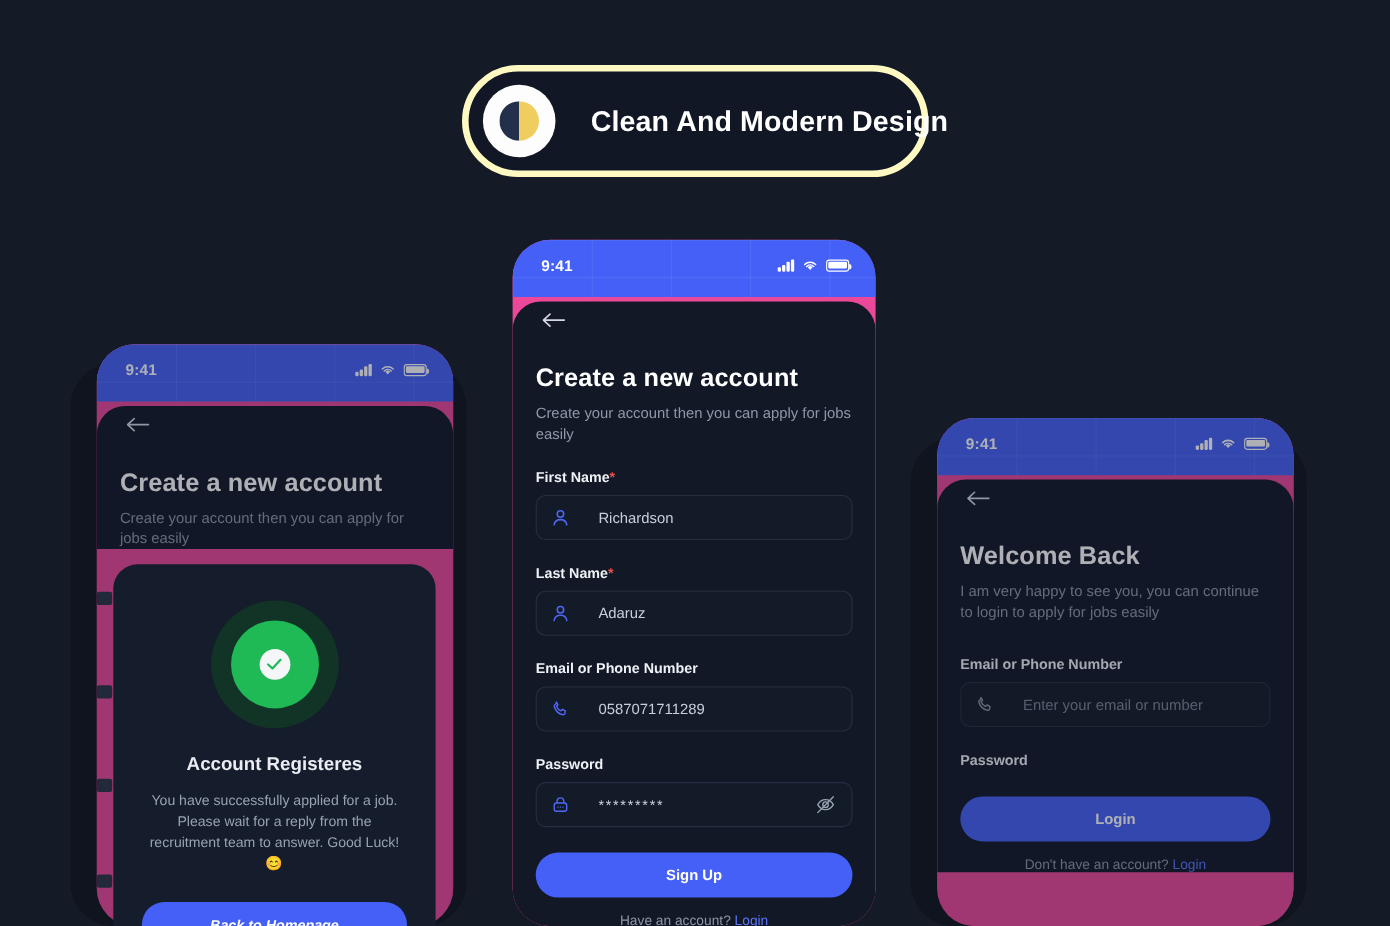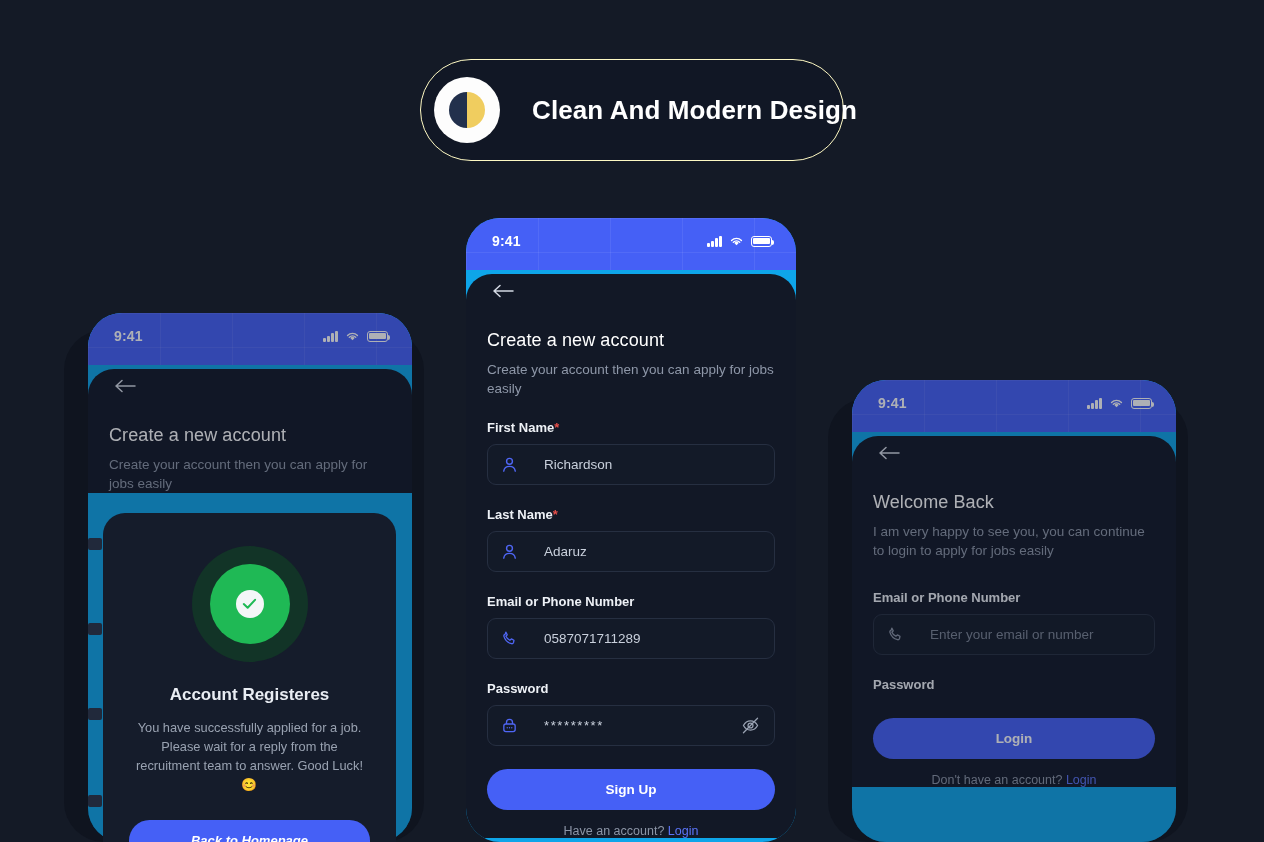--- a/index.html
+++ b/index.html
@@ -16,7 +16,7 @@
     position: absolute; left: 420px; top: 59px;
     width: 424px; height: 102px;
     background: #111725;
-    border: 1px solid #fef9c3;
+    border: 6px solid #fef9c3;
     border-radius: 51px;
     display: flex; align-items: center;
     padding-left: 13px;

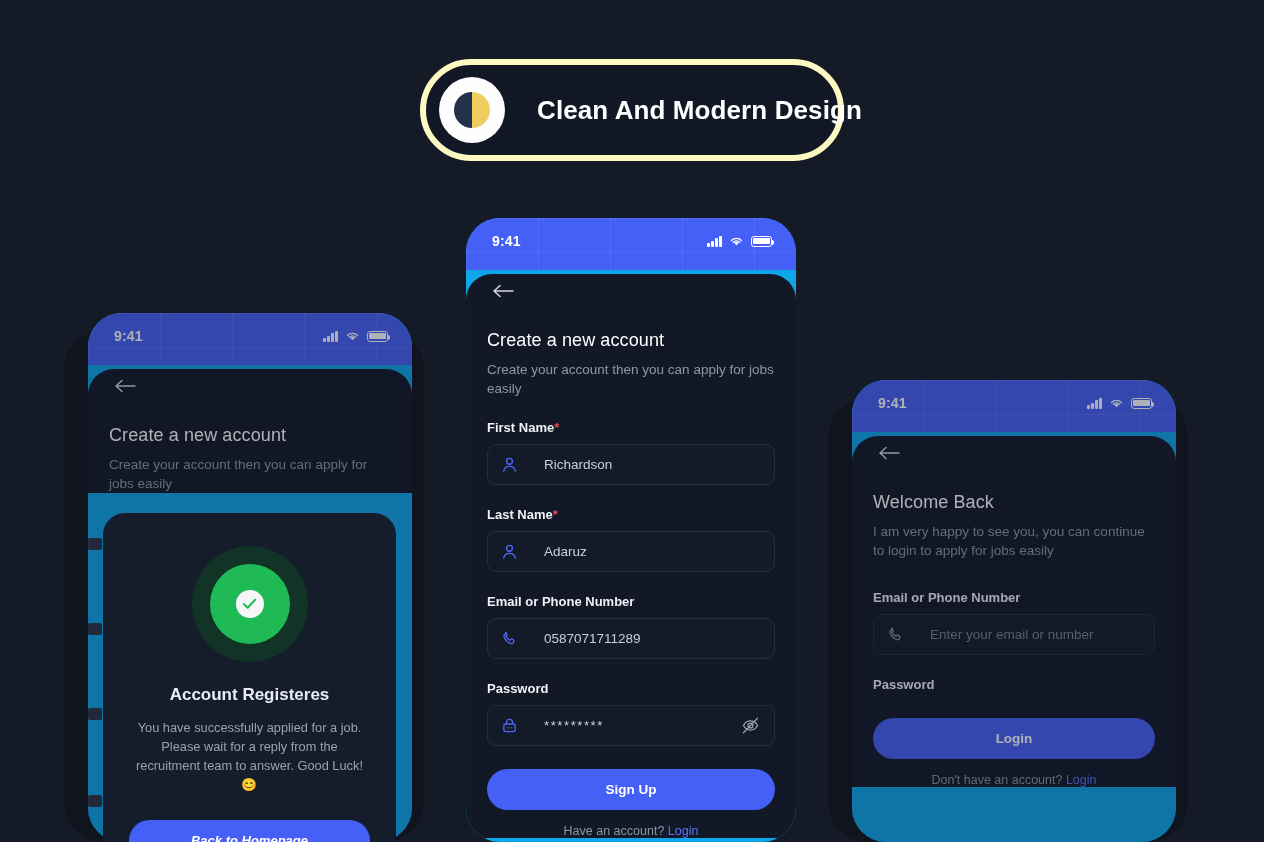--- a/index.html
+++ b/index.html
@@ -40,7 +40,7 @@
     position: absolute;
     width: 324px; height: 560px;
     border-radius: 34px;
-    background: #0ea5e9;
+    background: #ec4899;
     overflow: hidden;
   }
   .phone.left  { left: 88px;  top: 313px; height: 529px; z-index: 1; }

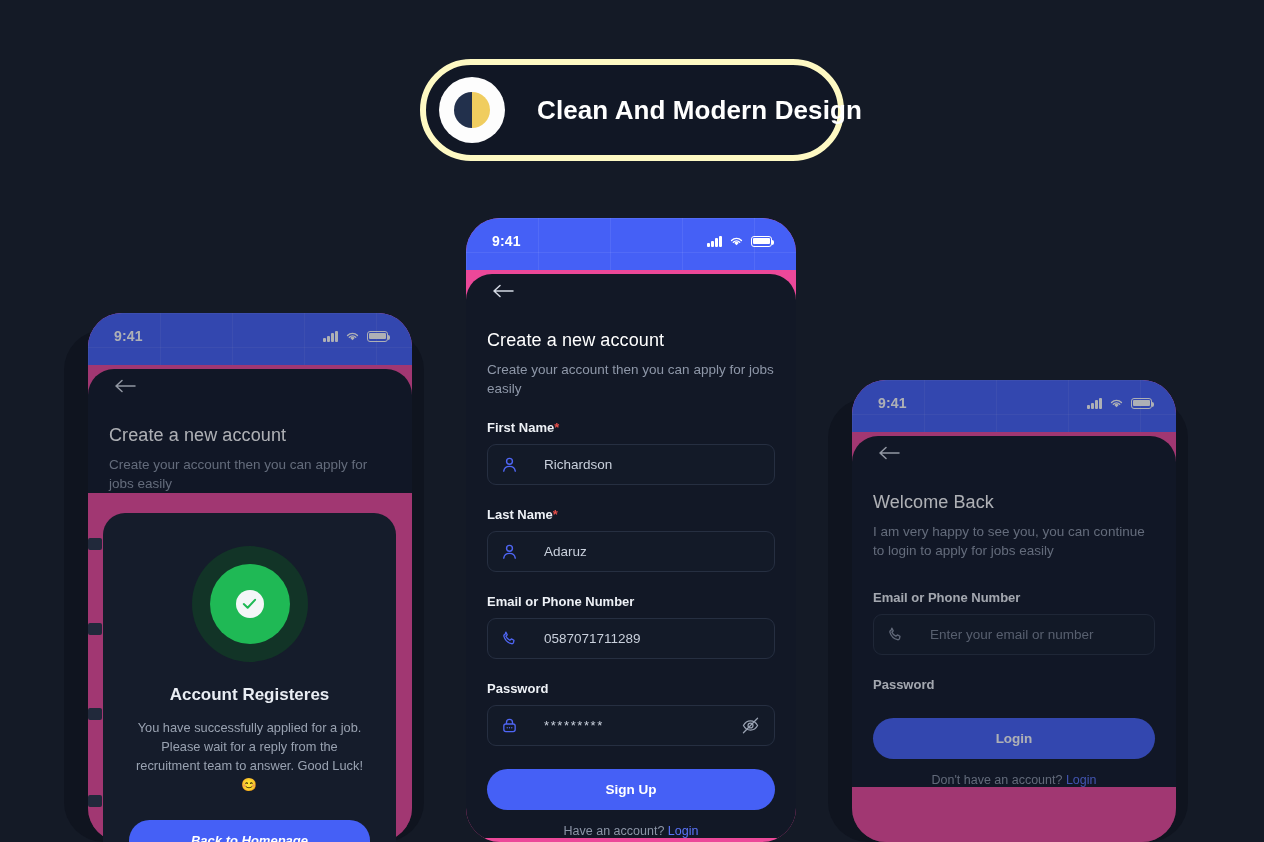--- a/index.html
+++ b/index.html
@@ -90,7 +90,7 @@
     display:flex; align-items:center; justify-content:center;
     color:#d4d9e3;
   }
-  .scr-title { color:#fff; font-size:18px; font-weight:400; letter-spacing:.1px; margin-top: 22px; }
+  .scr-title { color:#fff; font-size:23px; font-weight:700; letter-spacing:.1px; margin-top: 22px; }
   .scr-sub   { color:#8e97a8; font-size:13.5px; line-height:19px; margin-top:9px; max-width: 290px;}
 
   .field-label { color:#eef1f6; font-size:13px; font-weight:700; margin-top:22px; margin-bottom:9px; }

